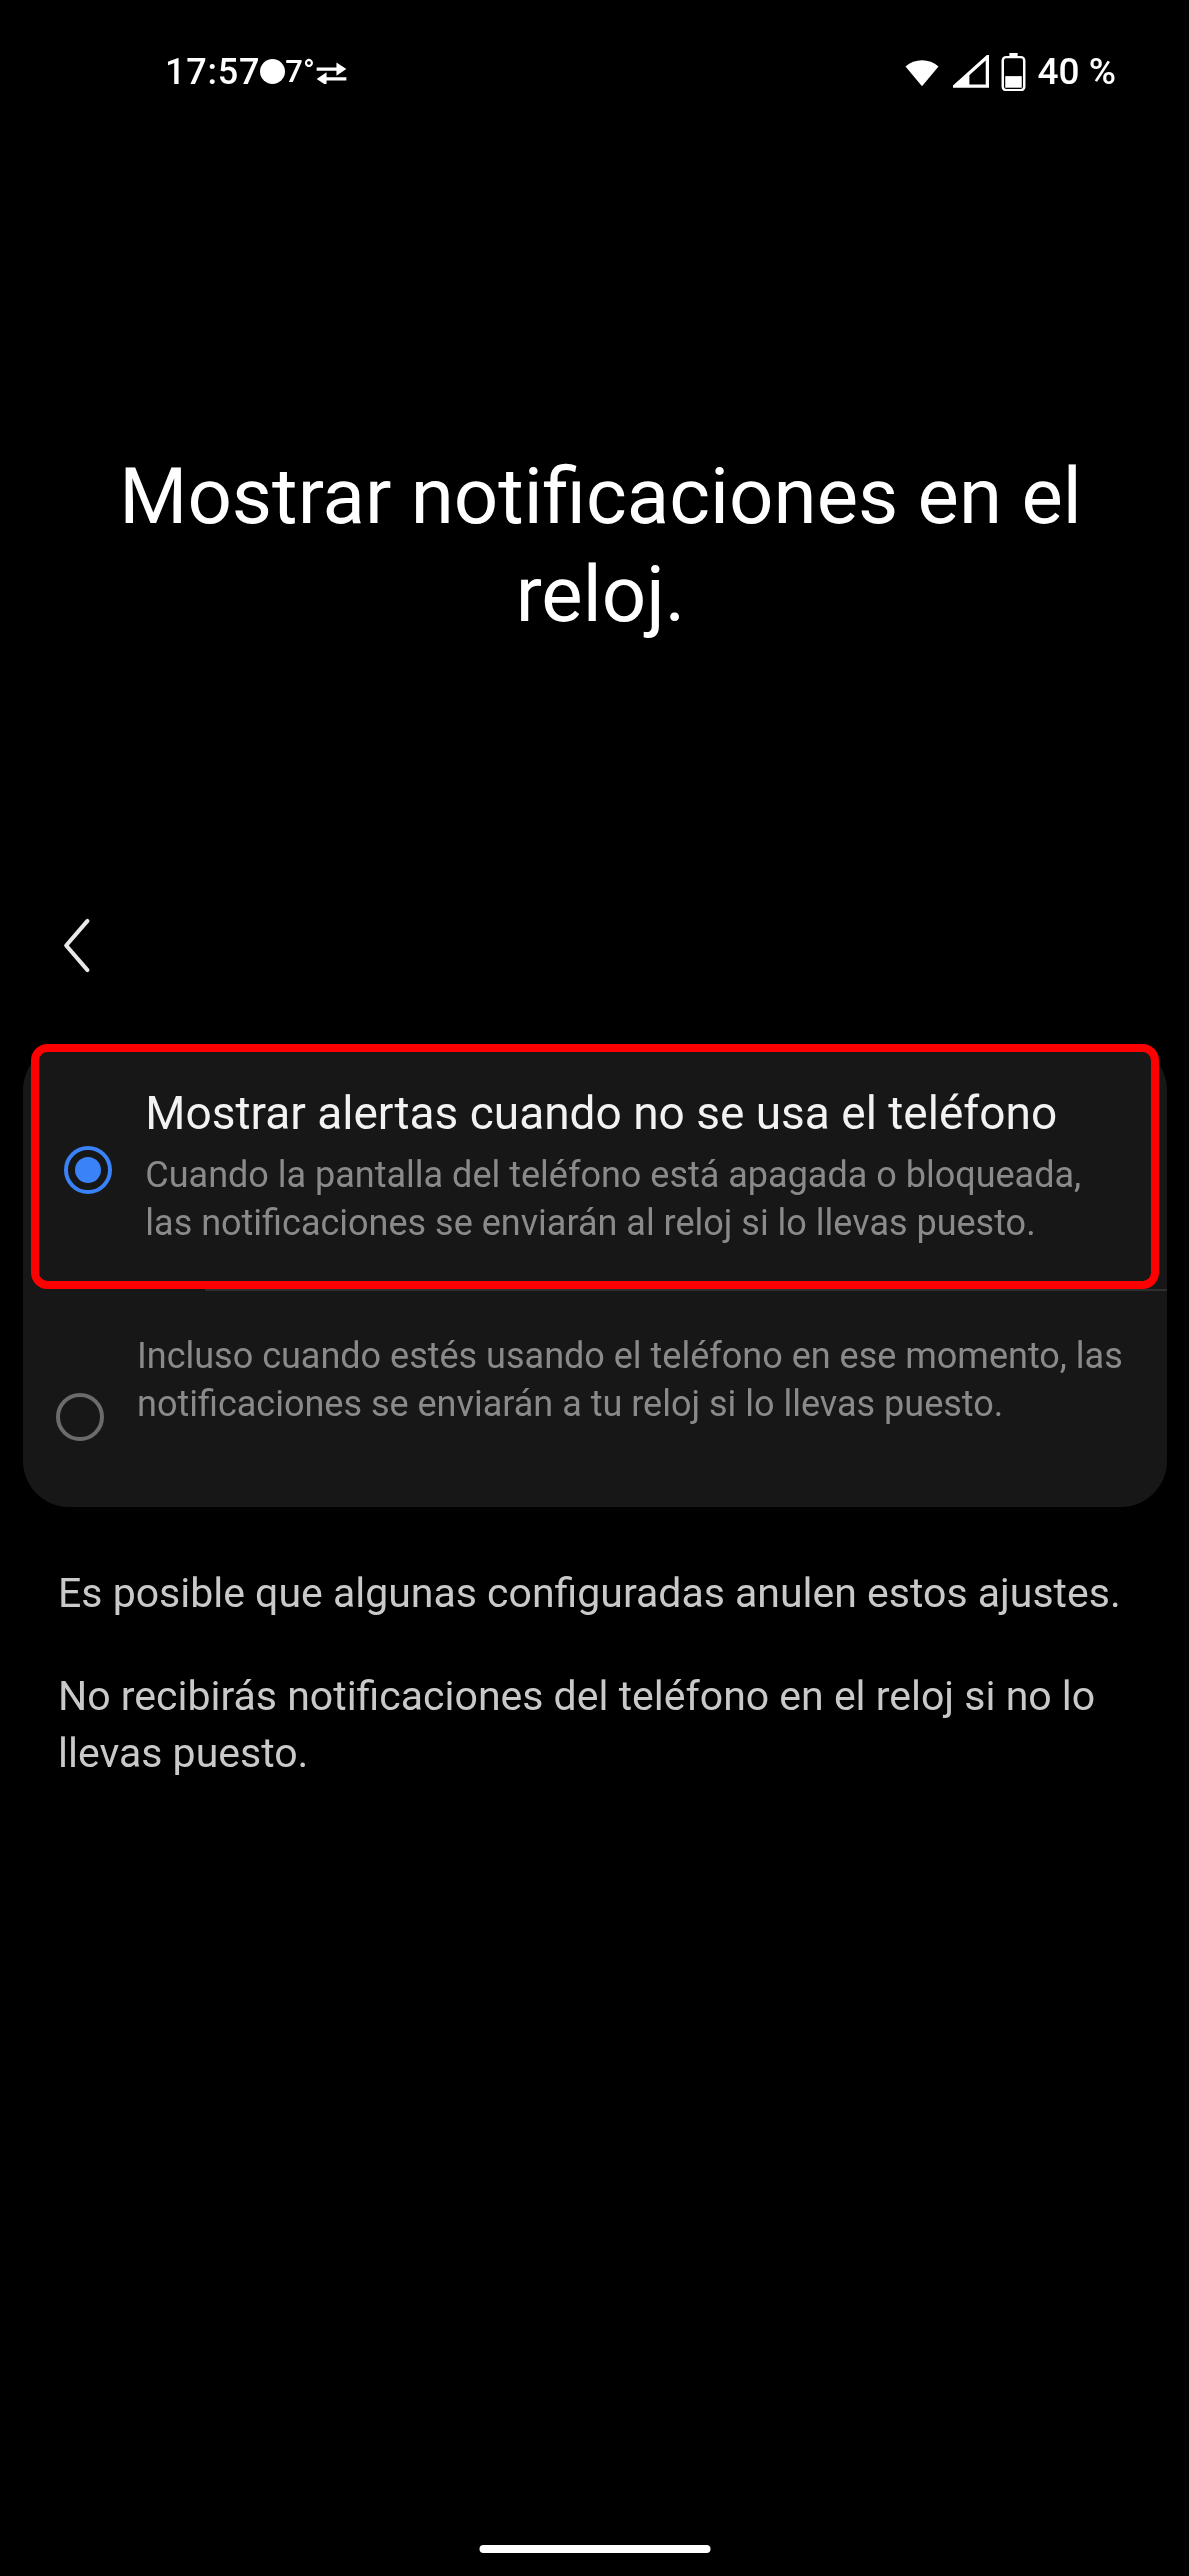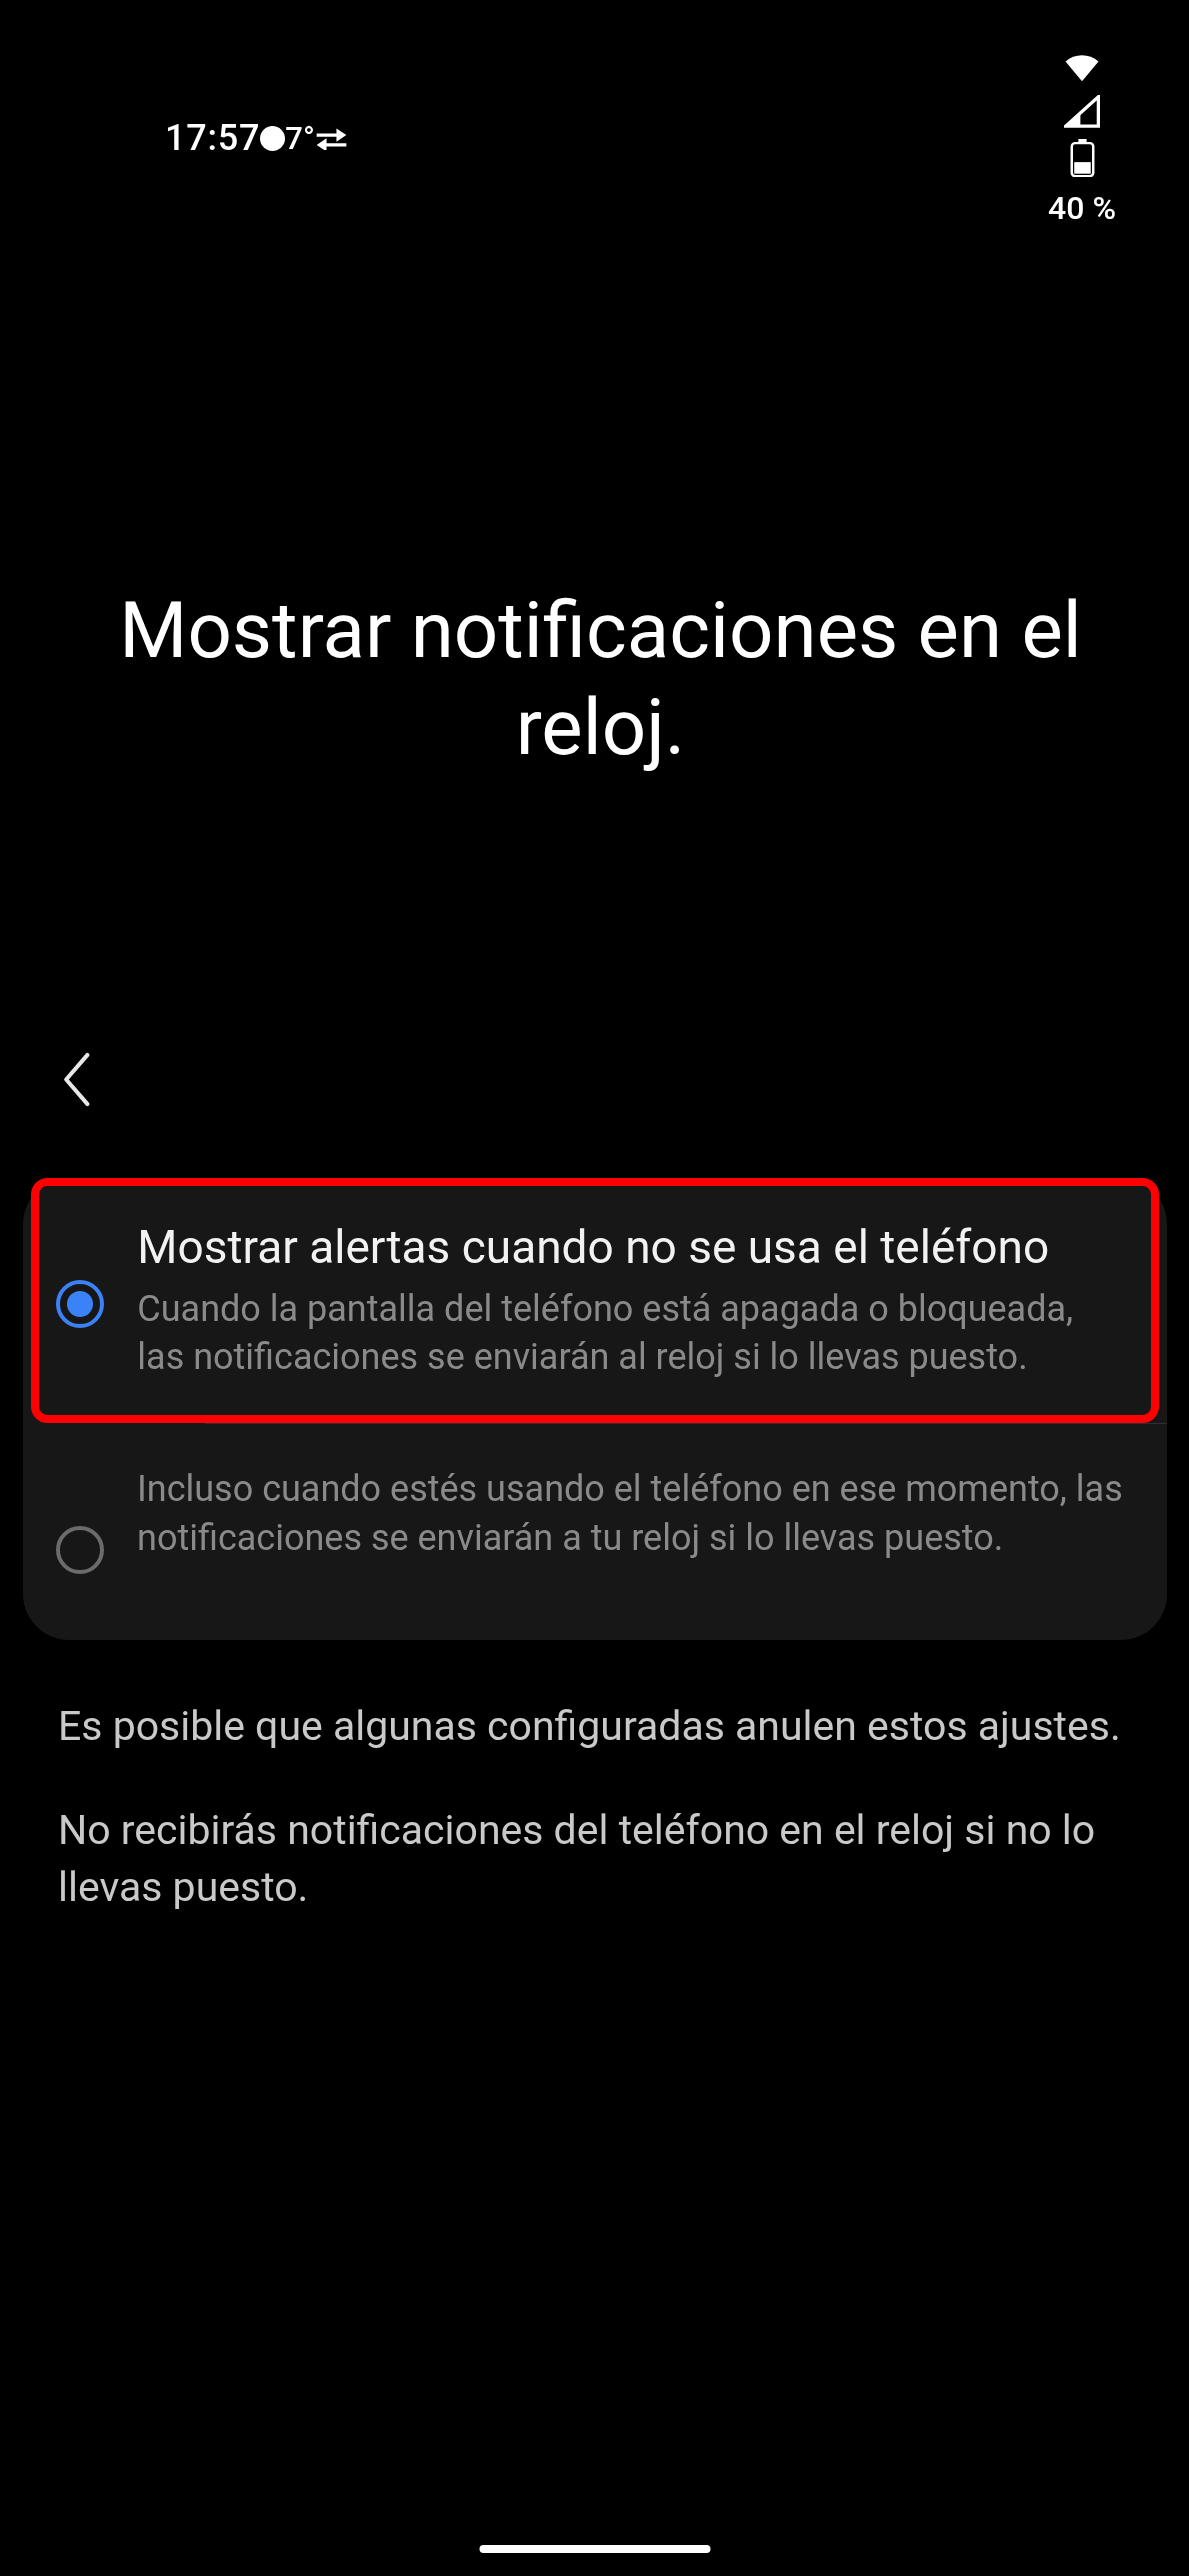--- a/index.html
+++ b/index.html
@@ -36,8 +36,7 @@
     display: flex;
     align-items: center;
     gap: 11.6px;
-    font-size: 32px;
-    flex-direction: column;
+    font-size: 37px;
   }
   .wifi-icon svg, .signal-icon svg, .battery-icon svg { display: block; }
   .page-title {

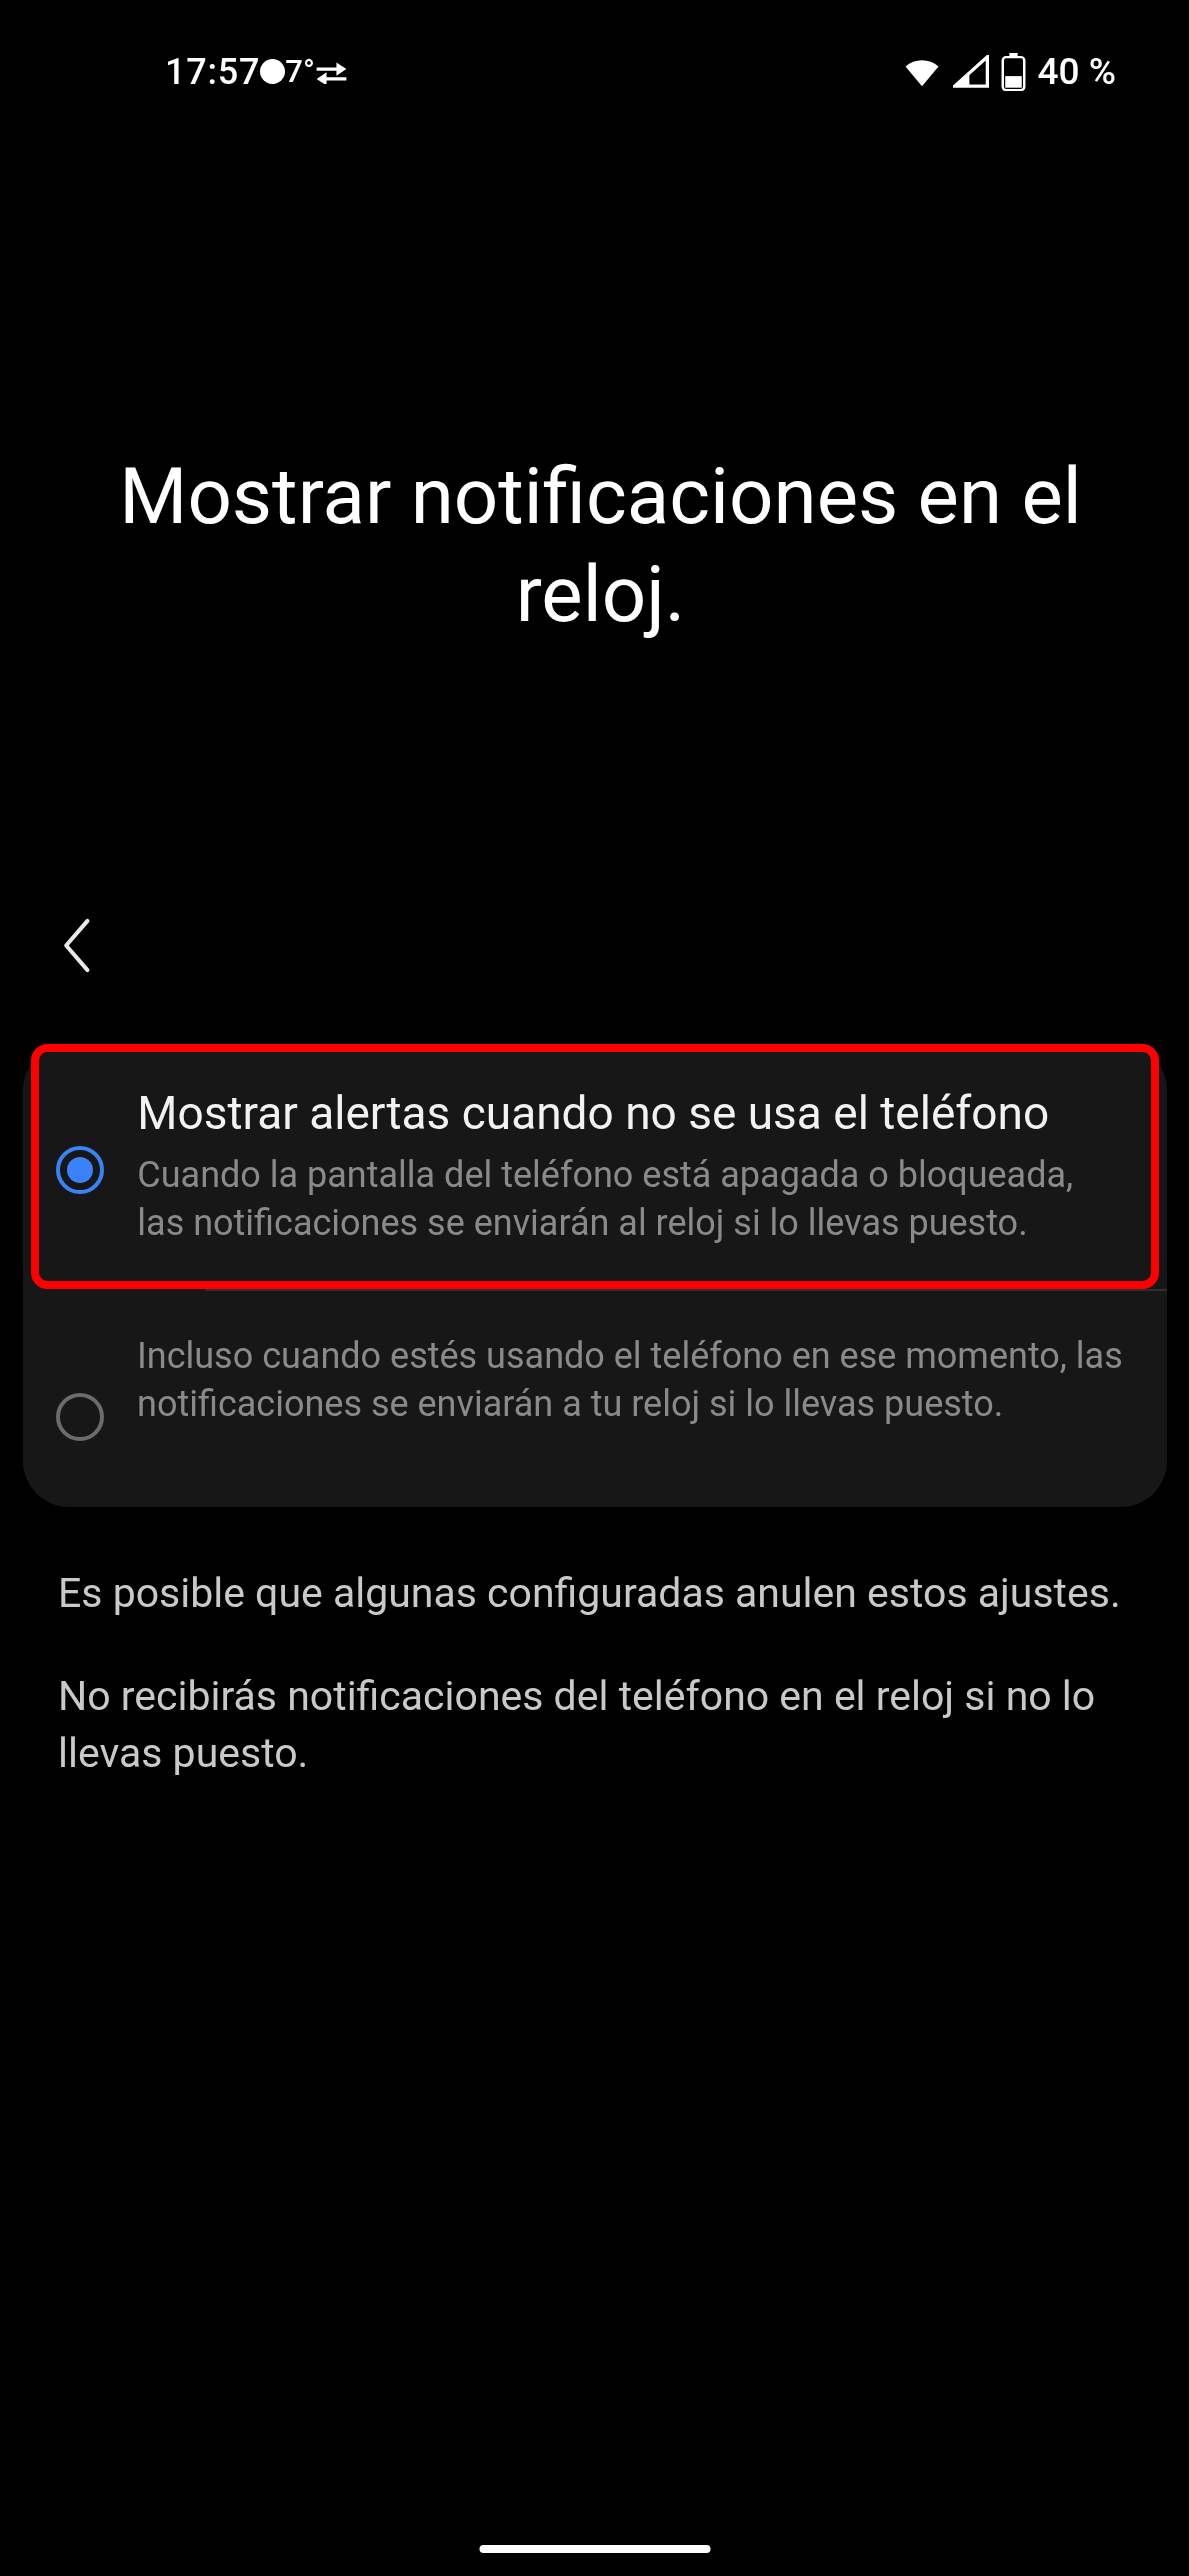--- a/index.html
+++ b/index.html
@@ -66,7 +66,7 @@
     border: 8.3px solid #ff0000;
     border-radius: 16.5px;
     margin: 8.3px 8.3px 0 8.3px;
-    padding: 33px 25px 33px 17px;
+    padding: 33px 25px 33px 25px;
   }
   .radio {
     flex: 0 0 auto;

